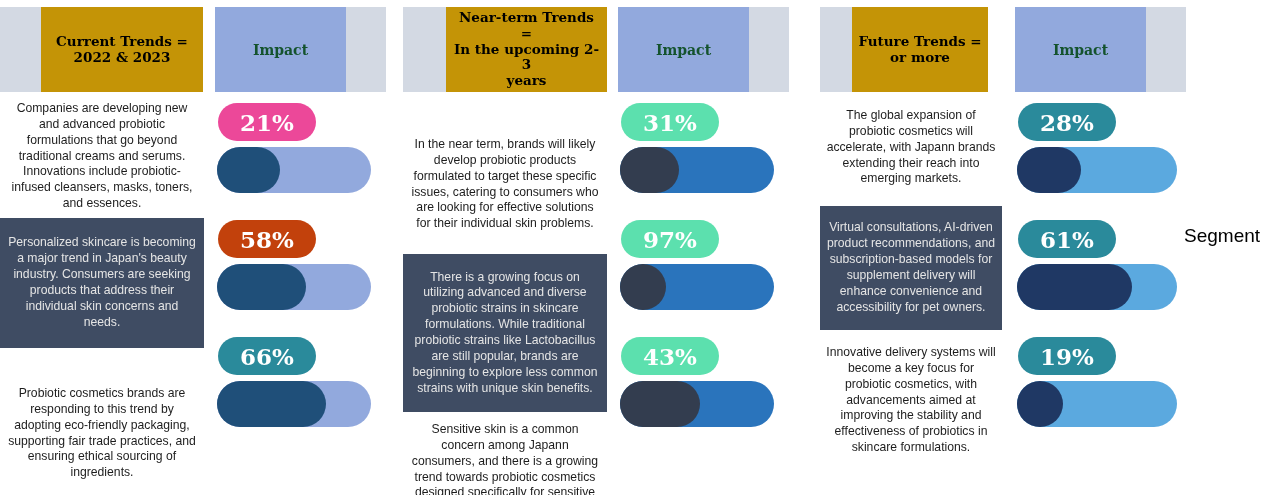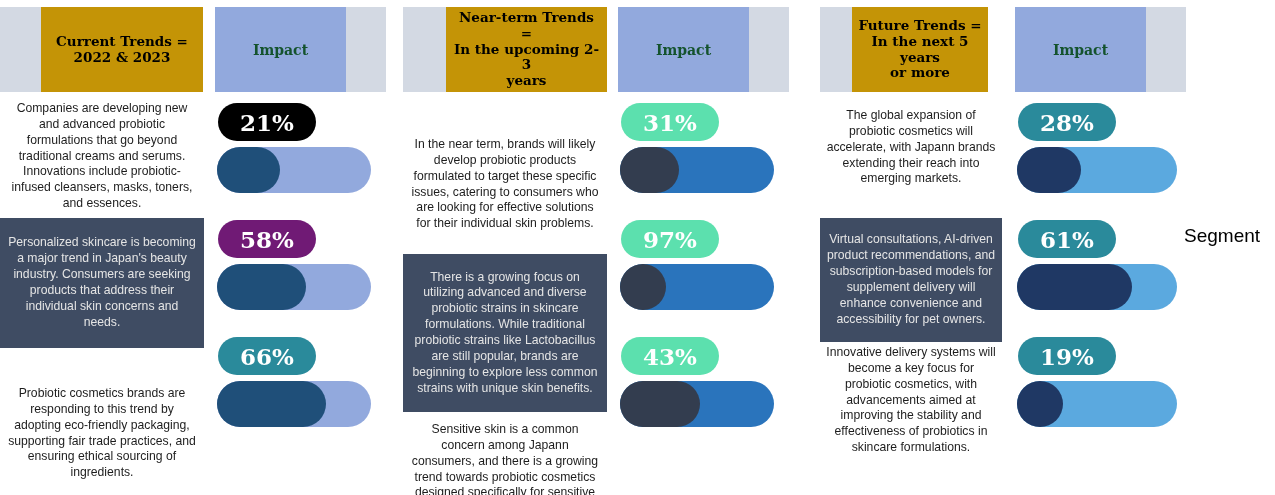--- a/index.html
+++ b/index.html
@@ -284,7 +284,6 @@
       <div class="hdr-gold">
         <div class="hdr-gold-text">
           <div>Future Trends =</div>
-          <div>In the next 5 years</div>
           <div>or more</div>
         </div>
       </div>

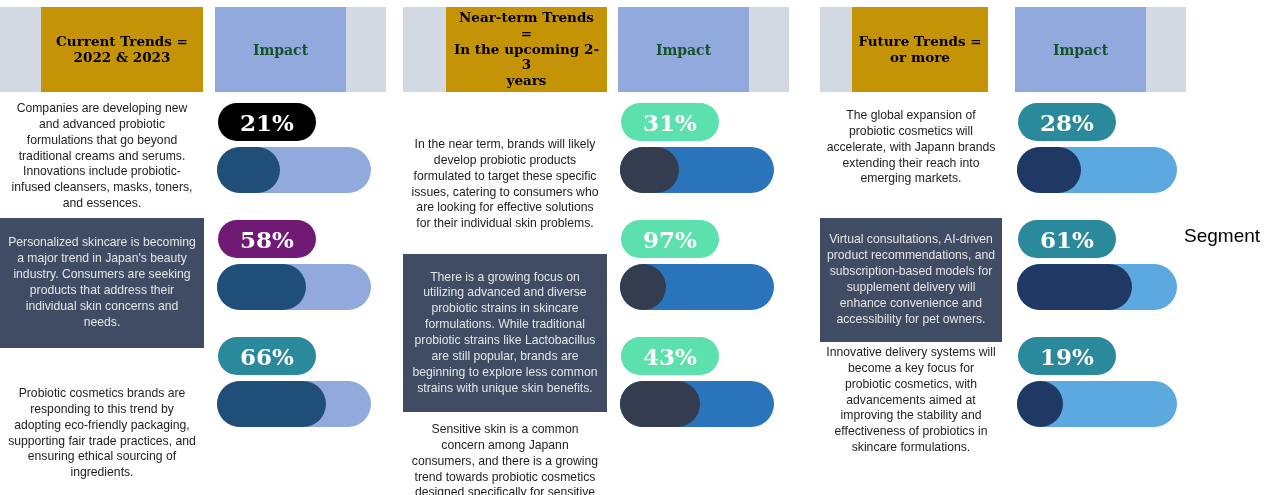--- a/index.html
+++ b/index.html
@@ -203,7 +203,7 @@
     <div class="desc" style="top:382px;">Probiotic cosmetics brands are responding to this trend by adopting eco-friendly packaging, supporting fair trade practices, and ensuring ethical sourcing of ingredients.</div>
 
     <div class="bar-group" style="top:103px;">
-      <div class="pct-pill" style="background:#000000;">
+      <div class="pct-pill" style="background:#ec4899;">
         <span class="pct-text">21%</span>
       </div>
       <div class="bar-track" style="background:#92a9dd;">

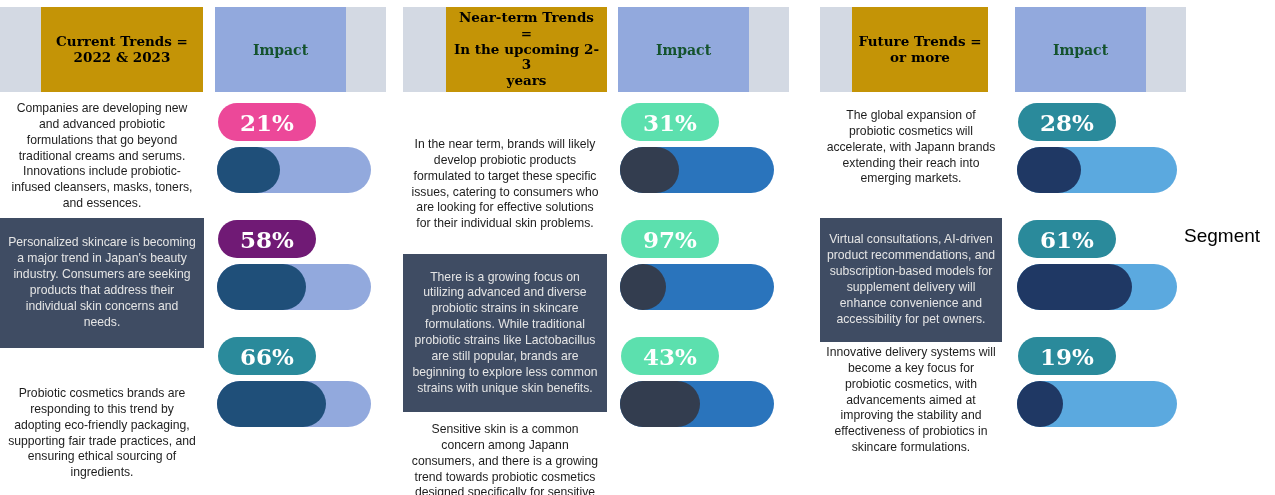--- a/index.html
+++ b/index.html
@@ -212,7 +212,7 @@
     </div>
 
     <div class="bar-group" style="top:220px;">
-      <div class="pct-pill" style="background:#701a75;">
+      <div class="pct-pill" style="background:#c2410c;">
         <span class="pct-text">58%</span>
       </div>
       <div class="bar-track" style="background:#92a9dd;">

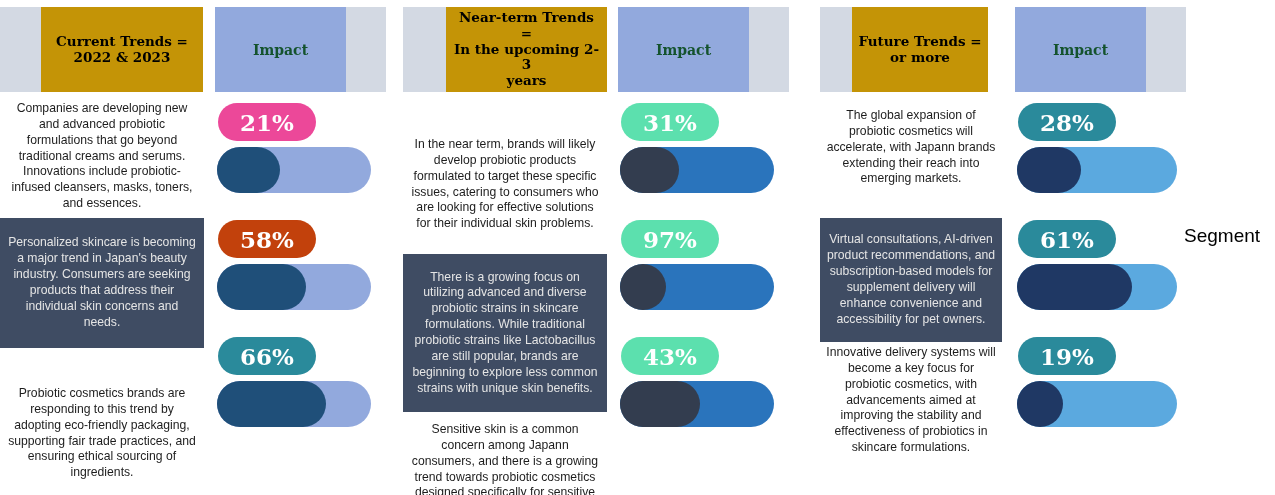--- a/index.html
+++ b/index.html
@@ -294,7 +294,7 @@
     </div>
 
     <div class="desc" style="top:104px;">The global expansion of probiotic cosmetics will accelerate, with Japann brands extending their reach into emerging markets.</div>
-    <div class="desc dark" style="top:218px; height:124px; display:flex; align-items:center; justify-content:center;">Virtual consultations, AI-driven product recommendations, and subscription-based models for supplement delivery will enhance convenience and accessibility for pet owners.</div>
+    <div class="desc dark" style="top:206px; height:124px; display:flex; align-items:center; justify-content:center;">Virtual consultations, AI-driven product recommendations, and subscription-based models for supplement delivery will enhance convenience and accessibility for pet owners.</div>
     <div class="desc" style="top:341px;">Innovative delivery systems will become a key focus for probiotic cosmetics, with advancements aimed at improving the stability and effectiveness of probiotics in skincare formulations.</div>
 
     <div class="bar-group" style="top:103px;">

